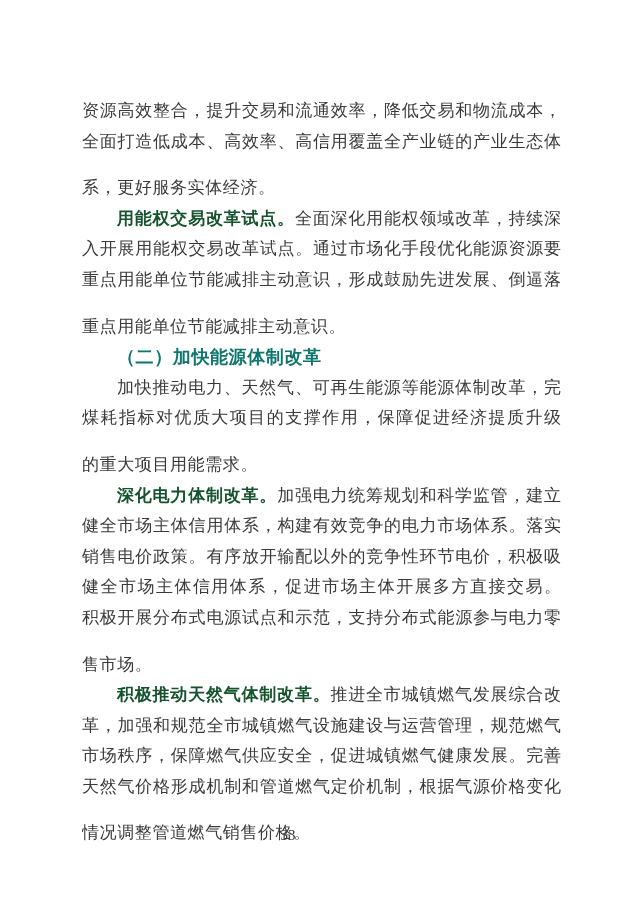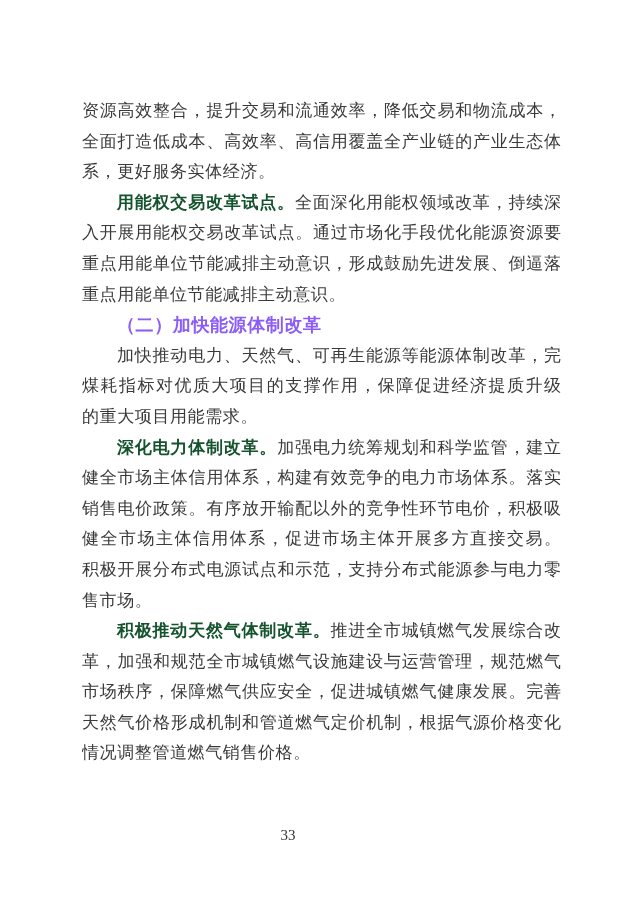--- a/index.html
+++ b/index.html
@@ -32,6 +32,7 @@
   .line.last {
     text-align-last: left;
     letter-spacing: 0.6px;
+    margin-top: 16px;
   }
   .line.indent { padding-left: 35px; }
   .line b {

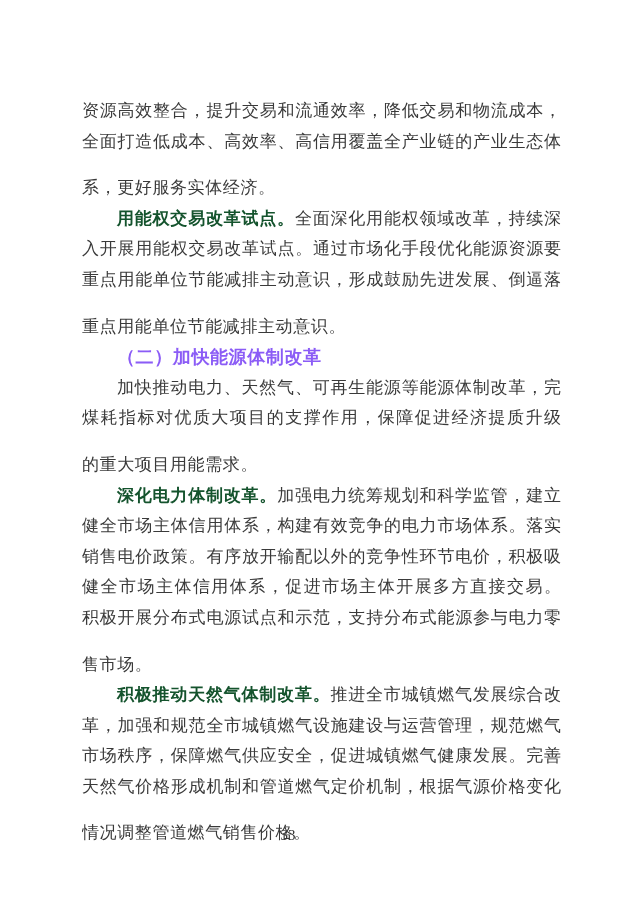--- a/index.html
+++ b/index.html
@@ -43,7 +43,7 @@
     text-align-last: left;
     letter-spacing: 0.6px;
     font-weight: 700;
-    color: #8b5cf6;
+    color: #0f766e;
     font-size: 18px;
   }
   .page-footer {

